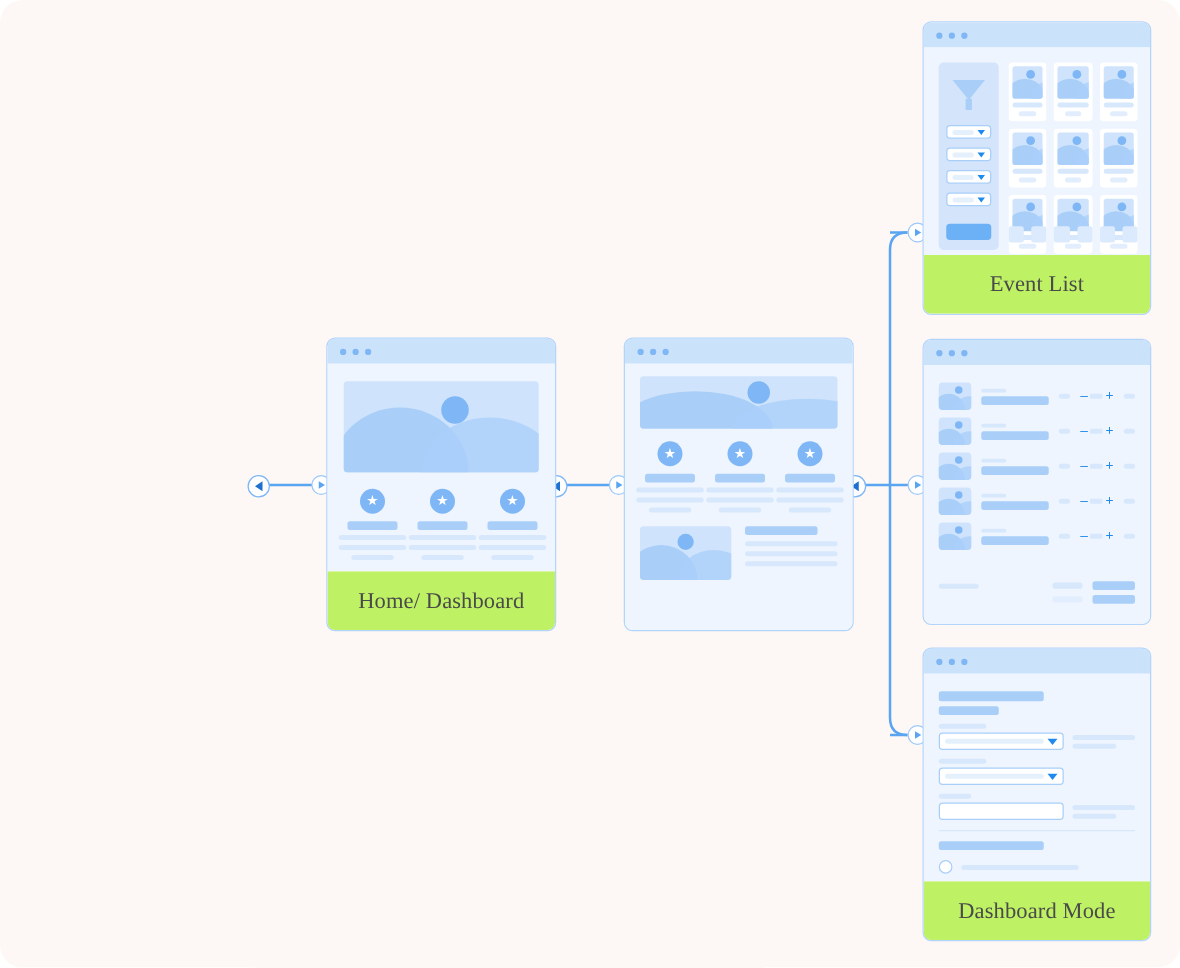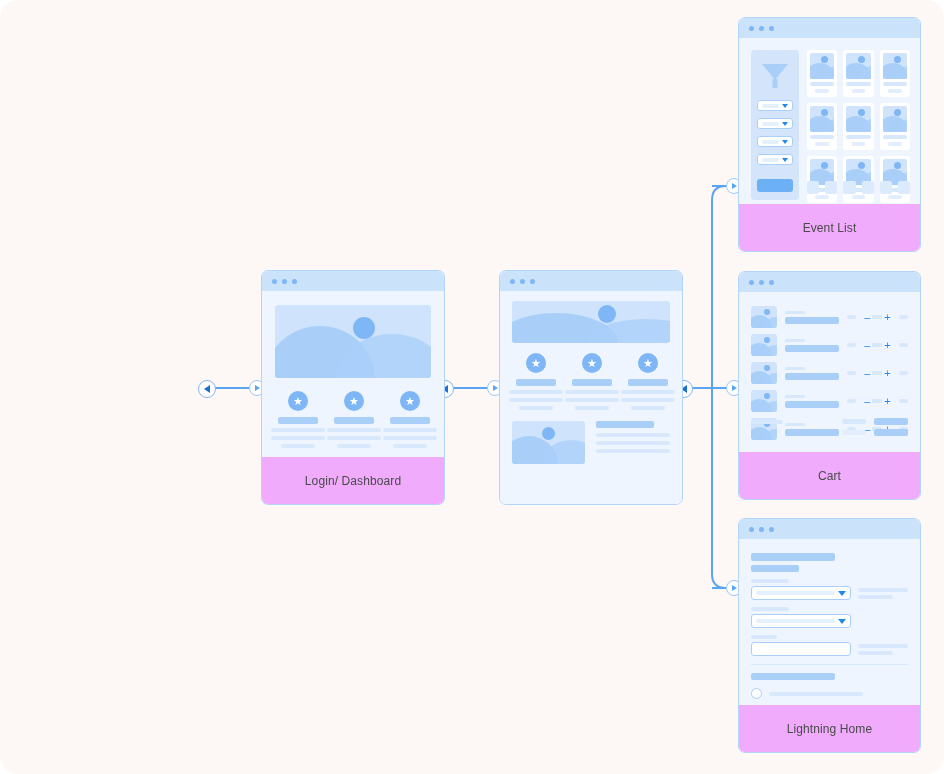--- a/index.html
+++ b/index.html
@@ -46,13 +46,14 @@
   .caption {
     flex: 0 0 auto;
     height: 47px;
-    background: #f0abfc;
+    background: #bef264;
     display: flex;
     align-items: center;
     justify-content: center;
-    font-size: 12px;
+    font-size: 18px;
     color: #4a4a4a;
     letter-spacing: .1px;
+    font-family: Liberation Serif, serif;
   }
 
   

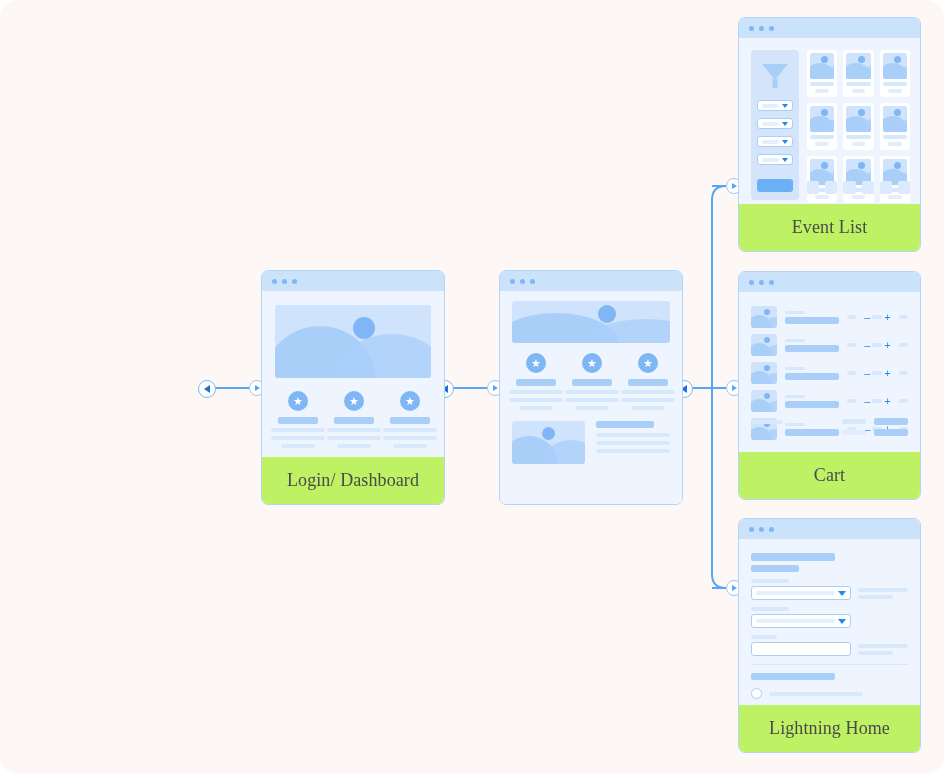--- a/index.html
+++ b/index.html
@@ -270,7 +270,7 @@
         </div>
       </div>
     </div>
-    <div class="caption">Login/ Dashboard</div>
+    <div class="caption">Home/ Dashboard</div>
   </div>
 
   <div class="card" style="left:499px; top:270px; width:184px; height:235px;">

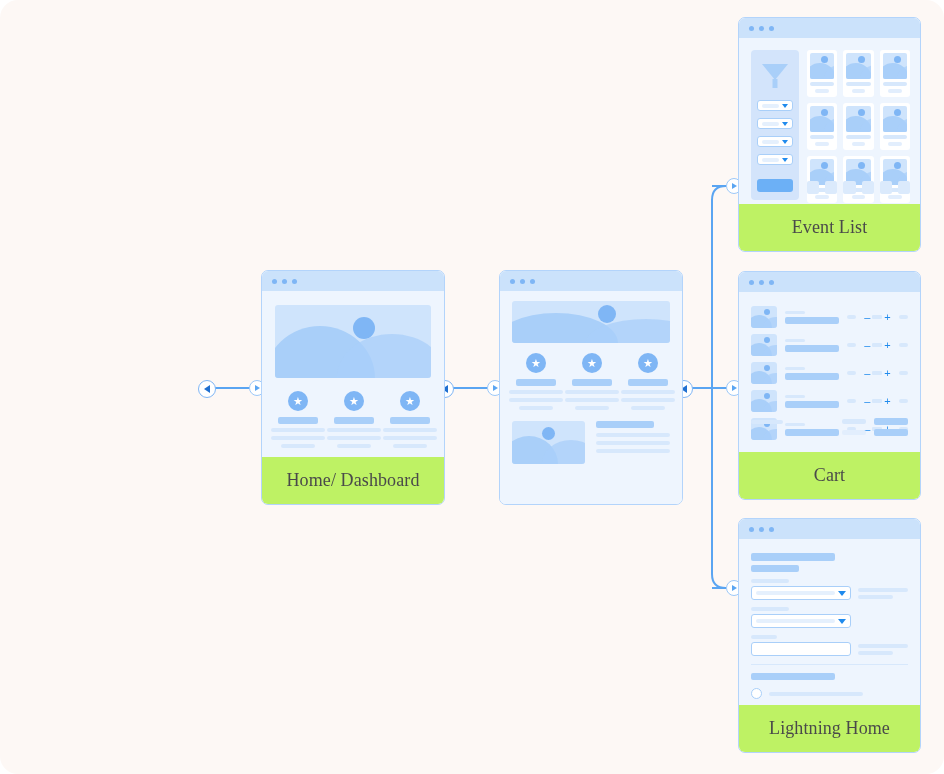--- a/index.html
+++ b/index.html
@@ -560,7 +560,6 @@
         </div>
       </div>
     </div>
-    <div class="caption">Cart</div>
   </div>
 
   <div class="card" style="left:738px; top:518px; width:183px; height:235px;">

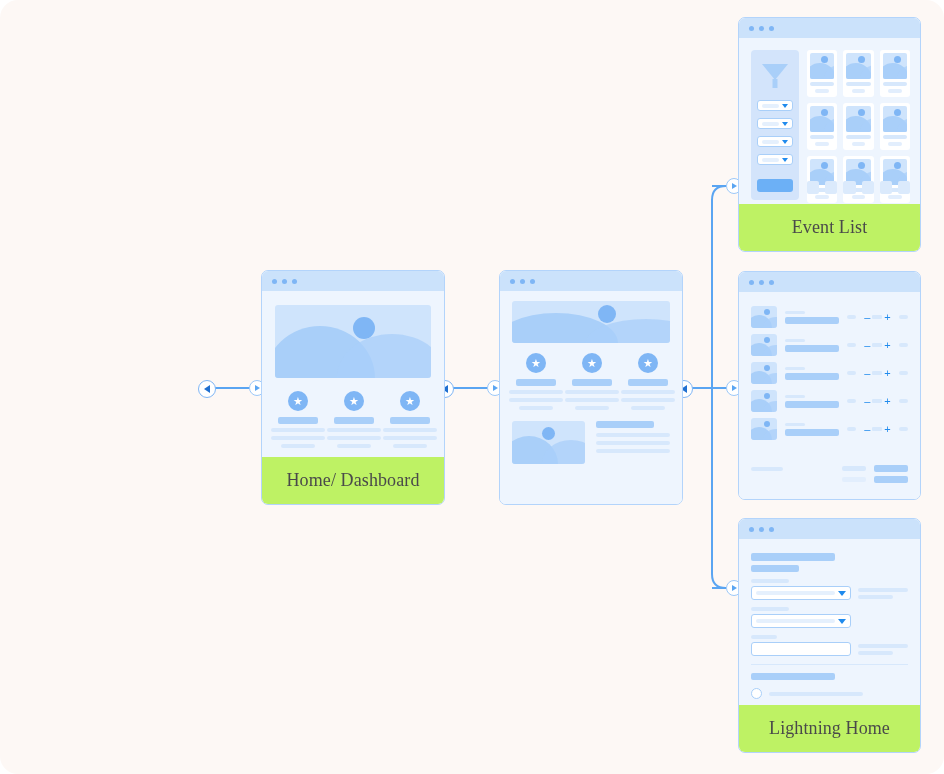--- a/index.html
+++ b/index.html
@@ -614,7 +614,7 @@
 
       </div>
     </div>
-    <div class="caption">Lightning Home</div>
+    <div class="caption">Dashboard Mode</div>
   </div>
 
 </div>

